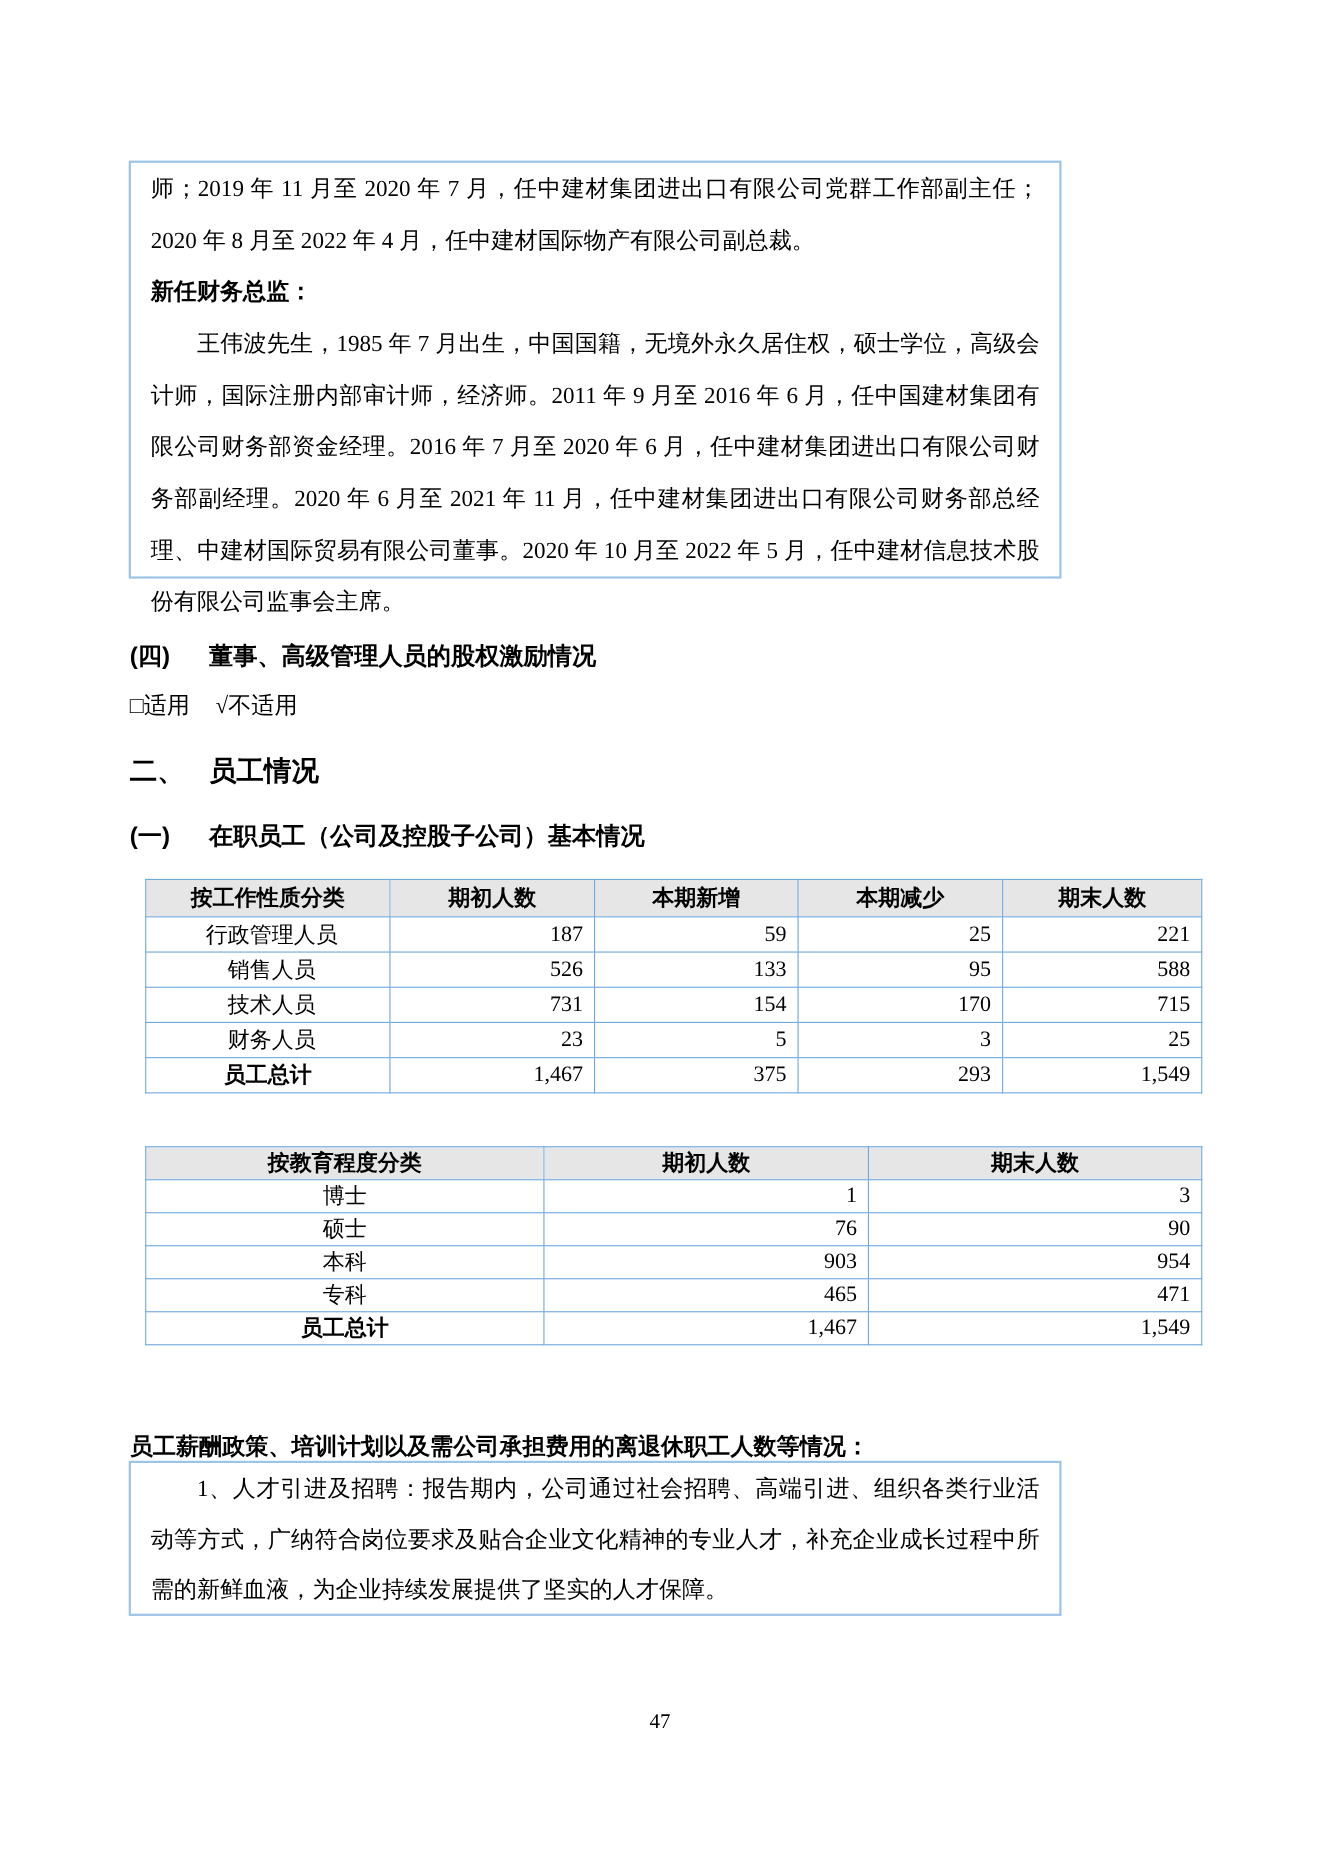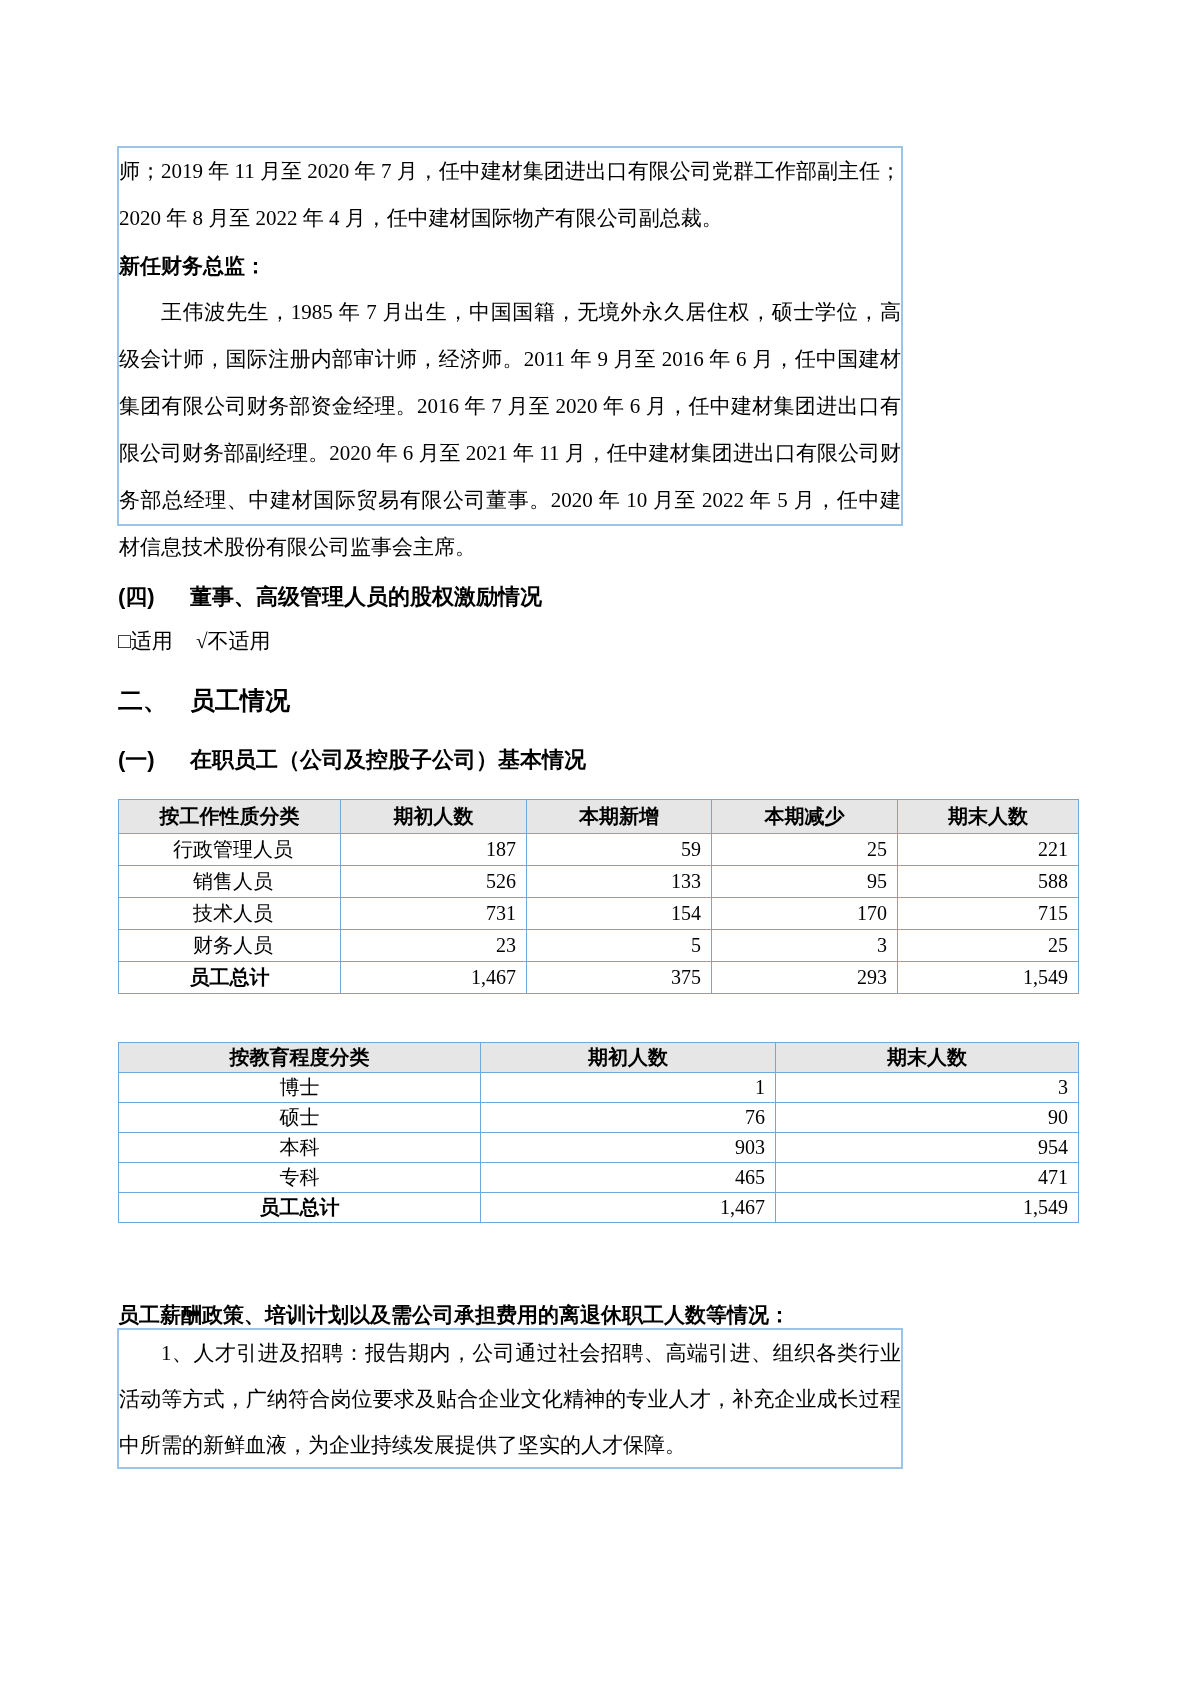--- a/index.html
+++ b/index.html
@@ -15,10 +15,10 @@
   .blue-box {
     position: absolute;
     left: 117px;
-    width: 786px;
+    width: 848px;
     border: 2px solid #9DC3E6;
     box-sizing: border-box;
-    padding: 0 0;
+    padding: 0 18px;
     background: #ffffff;
   }
   .bio-box { top: 146px; height: 380px; }

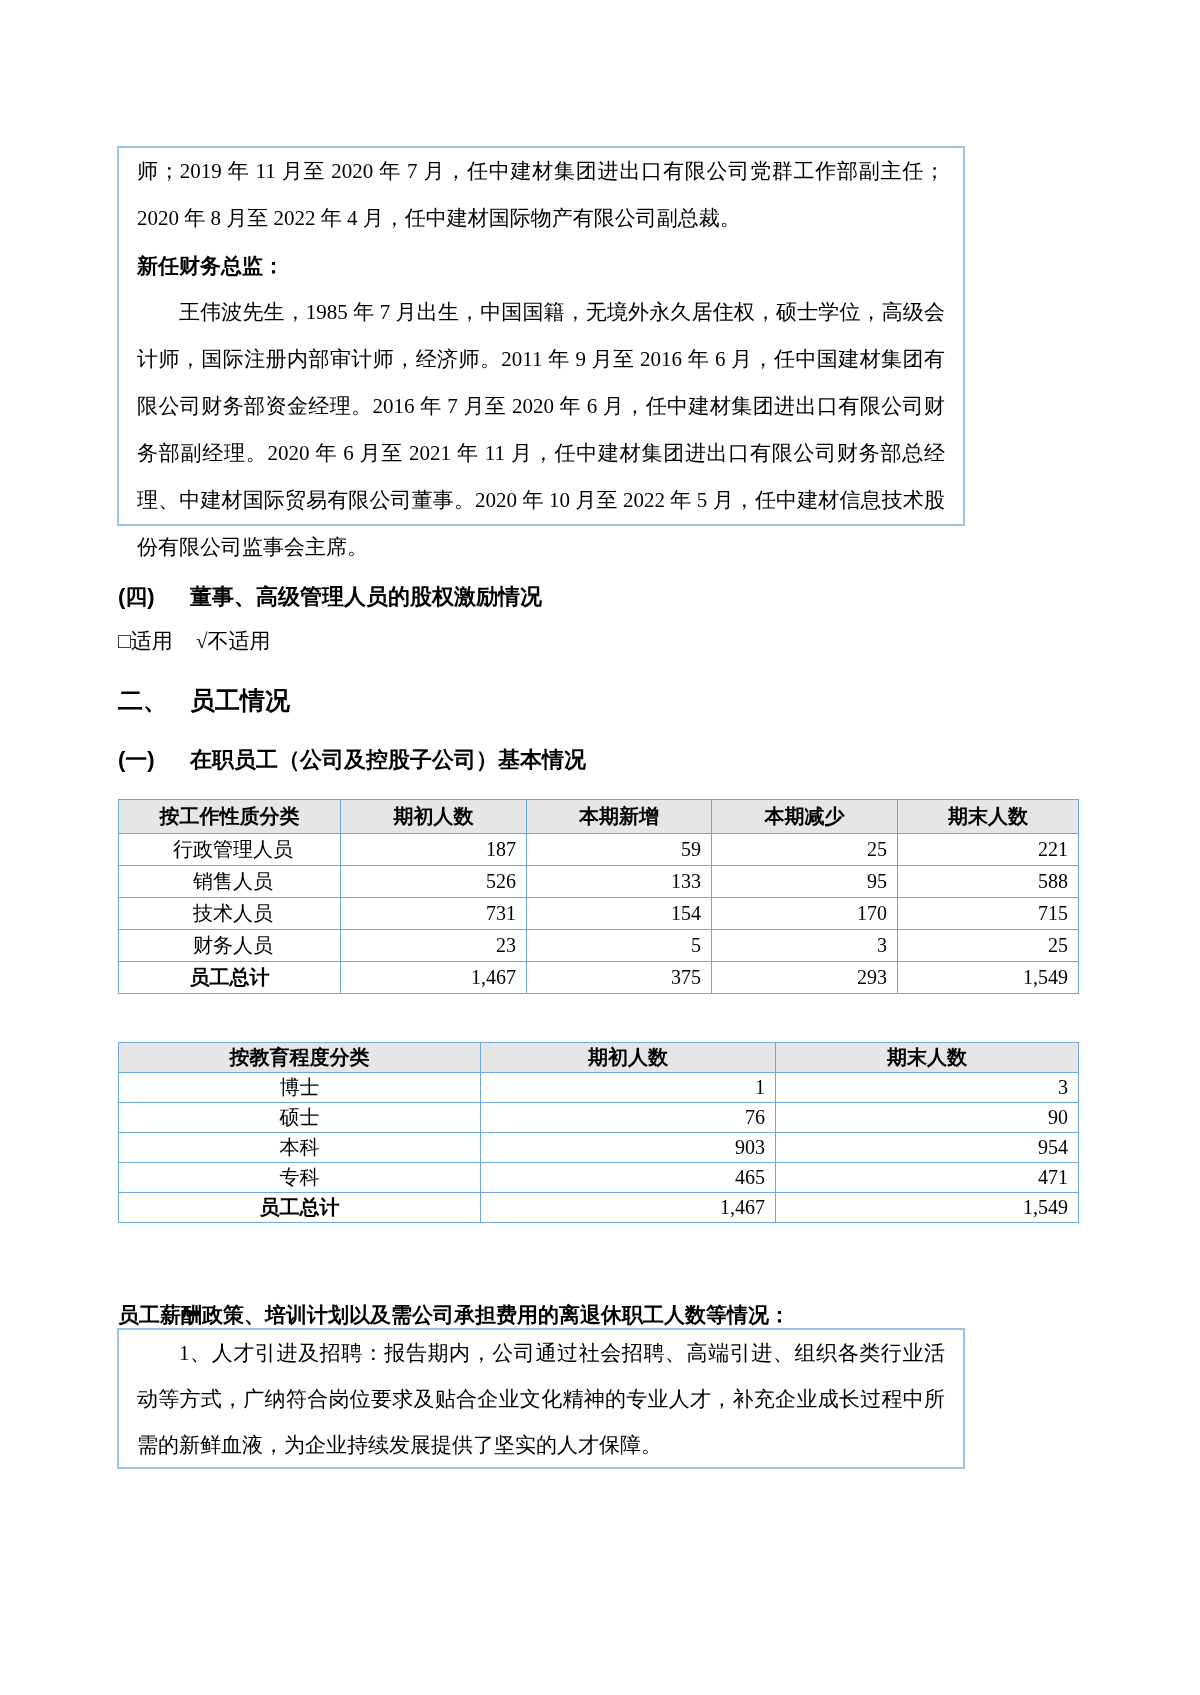--- a/index.html
+++ b/index.html
@@ -69,7 +69,7 @@
   }
   table.doc-table {
     position: absolute;
-    left: 118px;
+    left: 132px;
     width: 960px;
     border-collapse: collapse;
     font-size: 20px;

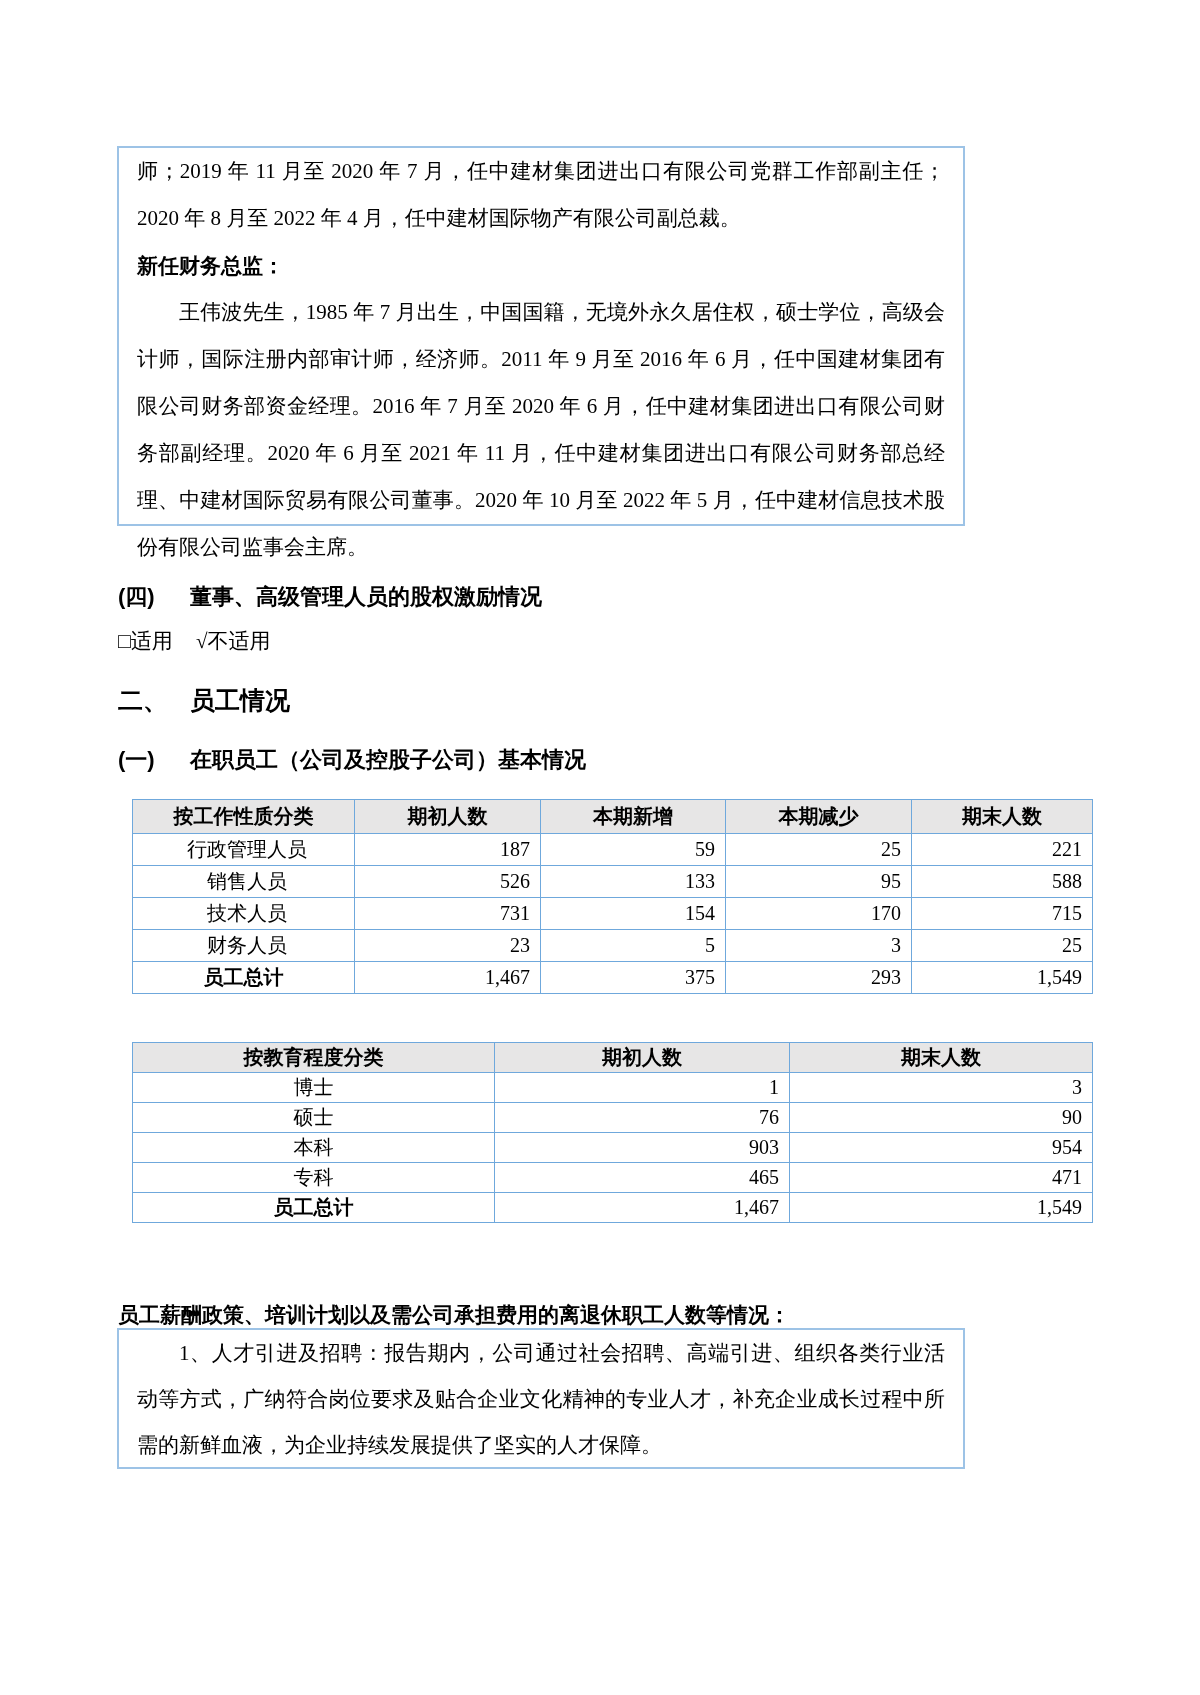--- a/index.html
+++ b/index.html
@@ -244,6 +244,7 @@
     <p class="body-p indent">1、人才引进及招聘：报告期内，公司通过社会招聘、高端引进、组织各类行业活动等方式，广纳符合岗位要求及贴合企业文化精神的专业人才，补充企业成长过程中所需的新鲜血液，为企业持续发展提供了坚实的人才保障。</p>
   </div>
 
+  <div class="page-number">47</div>
 
 </div>
 

